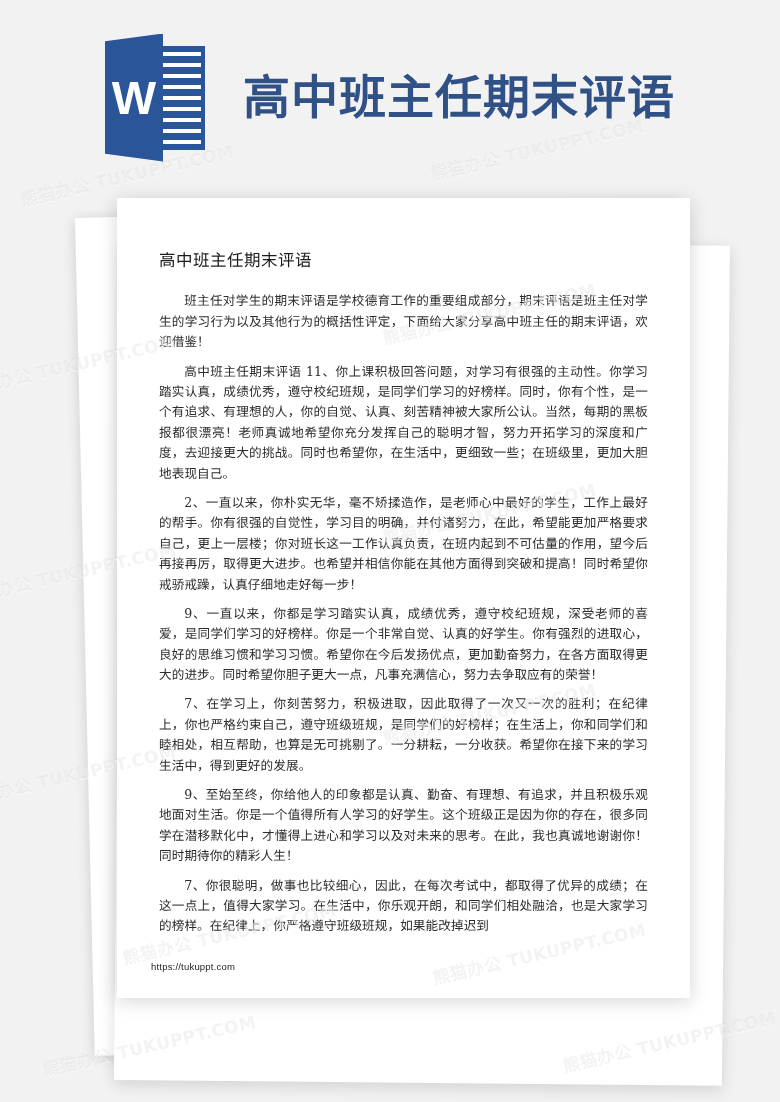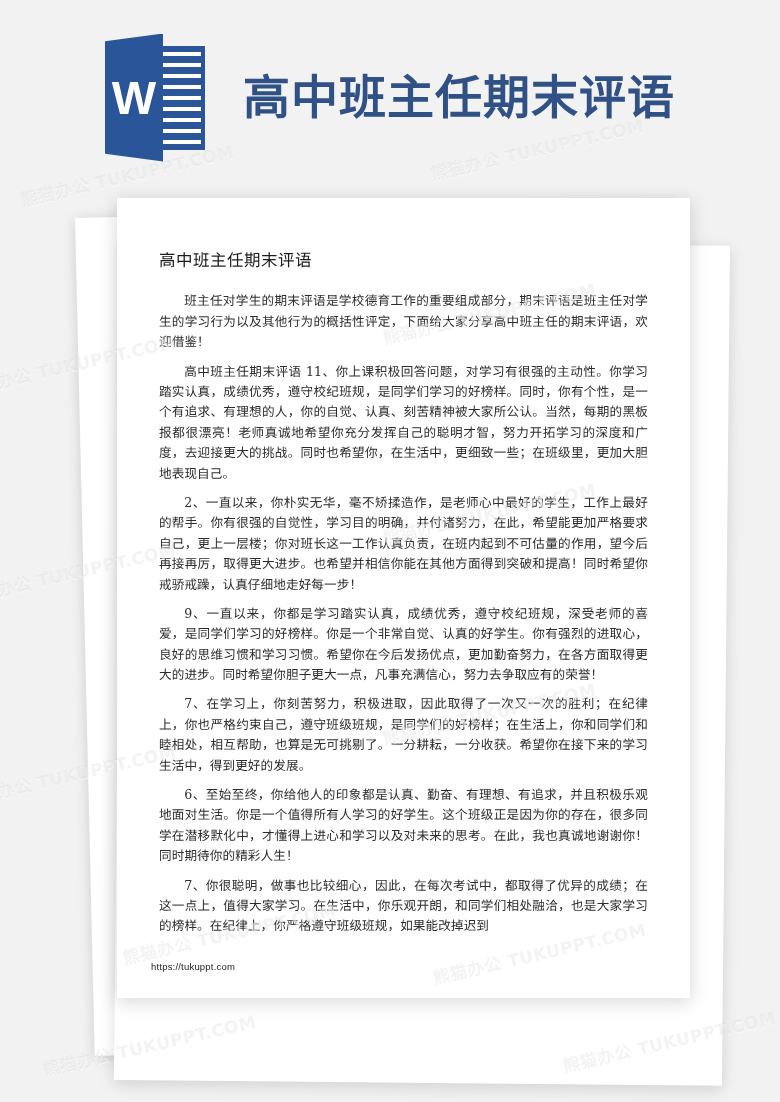--- a/index.html
+++ b/index.html
@@ -242,7 +242,7 @@
       <p class="doc-p">2、一直以来，你朴实无华，毫不矫揉造作，是老师心中最好的学生，工作上最好的帮手。你有很强的自觉性，学习目的明确，并付诸努力，在此，希望能更加严格要求自己，更上一层楼；你对班长这一工作认真负责，在班内起到不可估量的作用，望今后再接再厉，取得更大进步。也希望并相信你能在其他方面得到突破和提高！同时希望你戒骄戒躁，认真仔细地走好每一步！</p>
       <p class="doc-p">9、一直以来，你都是学习踏实认真，成绩优秀，遵守校纪班规，深受老师的喜爱，是同学们学习的好榜样。你是一个非常自觉、认真的好学生。你有强烈的进取心，良好的思维习惯和学习习惯。希望你在今后发扬优点，更加勤奋努力，在各方面取得更大的进步。同时希望你胆子更大一点，凡事充满信心，努力去争取应有的荣誉！</p>
       <p class="doc-p">7、在学习上，你刻苦努力，积极进取，因此取得了一次又一次的胜利；在纪律上，你也严格约束自己，遵守班级班规，是同学们的好榜样；在生活上，你和同学们和睦相处，相互帮助，也算是无可挑剔了。一分耕耘，一分收获。希望你在接下来的学习生活中，得到更好的发展。</p>
-      <p class="doc-p">6、至始至终，你给他人的印象都是认真、勤奋、有理想、有追求，并且积极乐观地面对生活。你是一个值得所有人学习的好学生。这个班级正是因为你的存在，很多同学在潜移默化中，才懂得上进心和学习以及对未来的思考。在此，我也真诚地谢谢你！同时期待你的精彩人生！</p>
+      <p class="doc-p">9、至始至终，你给他人的印象都是认真、勤奋、有理想、有追求，并且积极乐观地面对生活。你是一个值得所有人学习的好学生。这个班级正是因为你的存在，很多同学在潜移默化中，才懂得上进心和学习以及对未来的思考。在此，我也真诚地谢谢你！同时期待你的精彩人生！</p>
       <p class="doc-p">7、你很聪明，做事也比较细心，因此，在每次考试中，都取得了优异的成绩；在这一点上，值得大家学习。在生活中，你乐观开朗，和同学们相处融洽，也是大家学习的榜样。在纪律上，你严格遵守班级班规，如果能改掉迟到</p>
 
       <div class="doc-footer-url">https://tukuppt.com</div>

